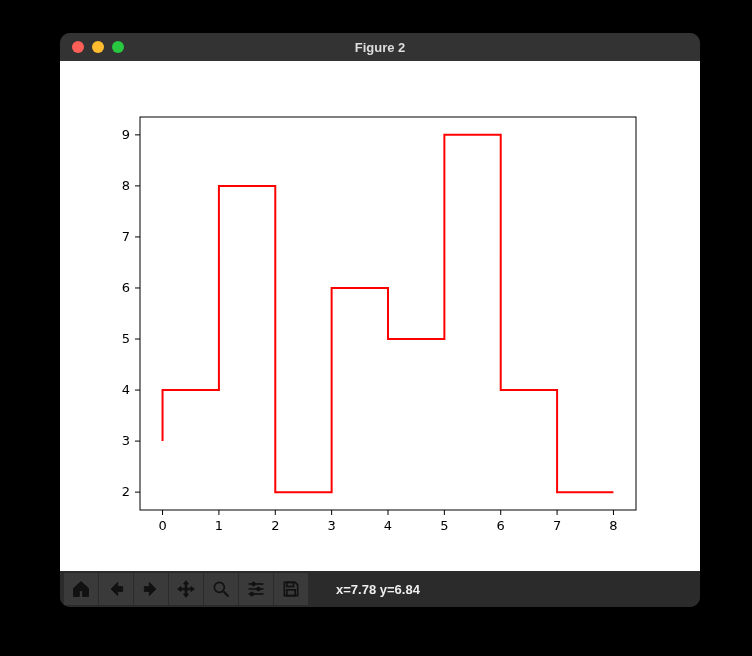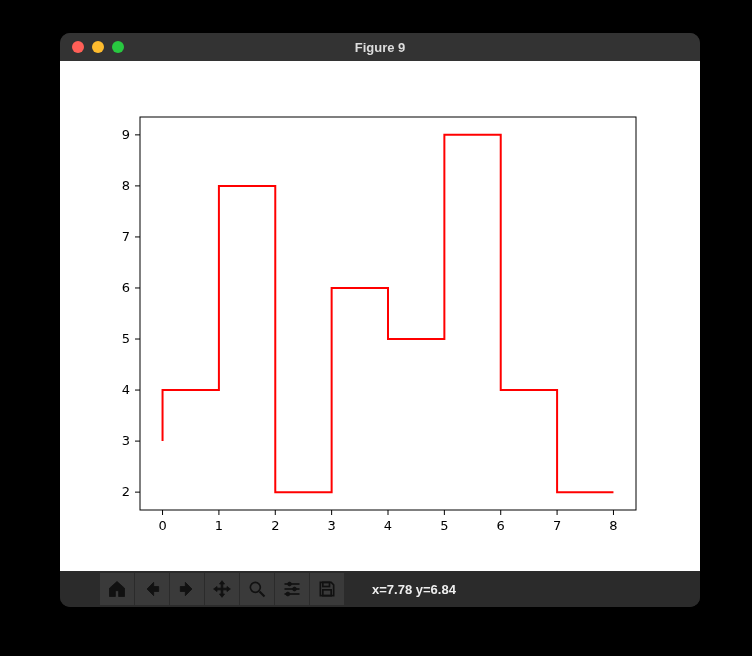--- a/index.html
+++ b/index.html
@@ -97,7 +97,7 @@
       <div class="dot yellow"></div>
       <div class="dot green"></div>
     </div>
-    <div class="title">Figure 9</div>
+    <div class="title">Figure 2</div>
   </div>
 
   <div class="canvas-area">

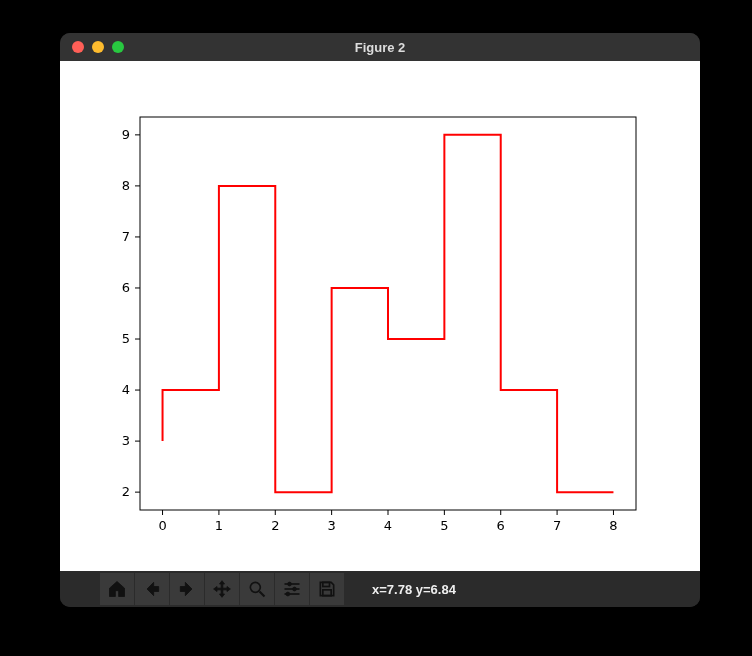--- a/index.html
+++ b/index.html
@@ -59,7 +59,6 @@
     background: #2b2b2b;
     display: flex;
     align-items: center;
-    padding-left: 36px;
   }
   .tool-btn {
     width: 34px;

